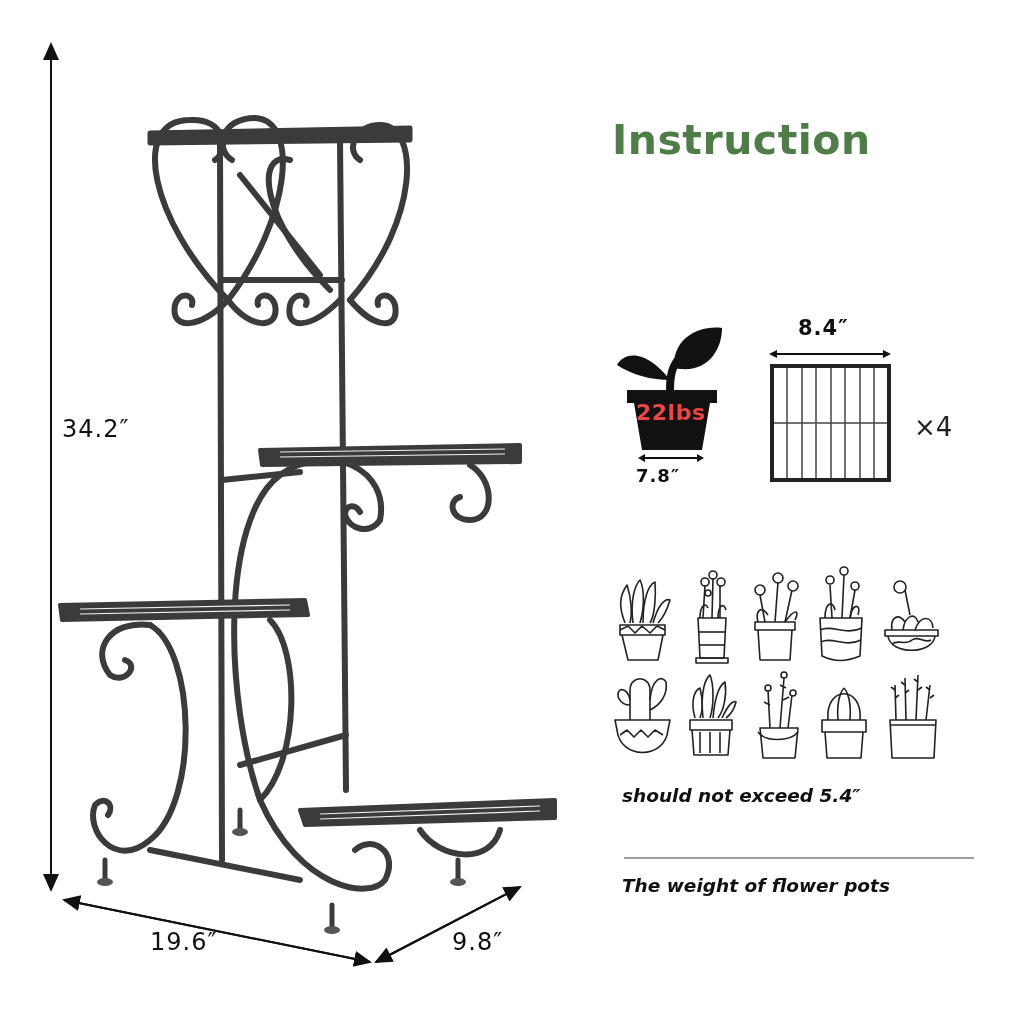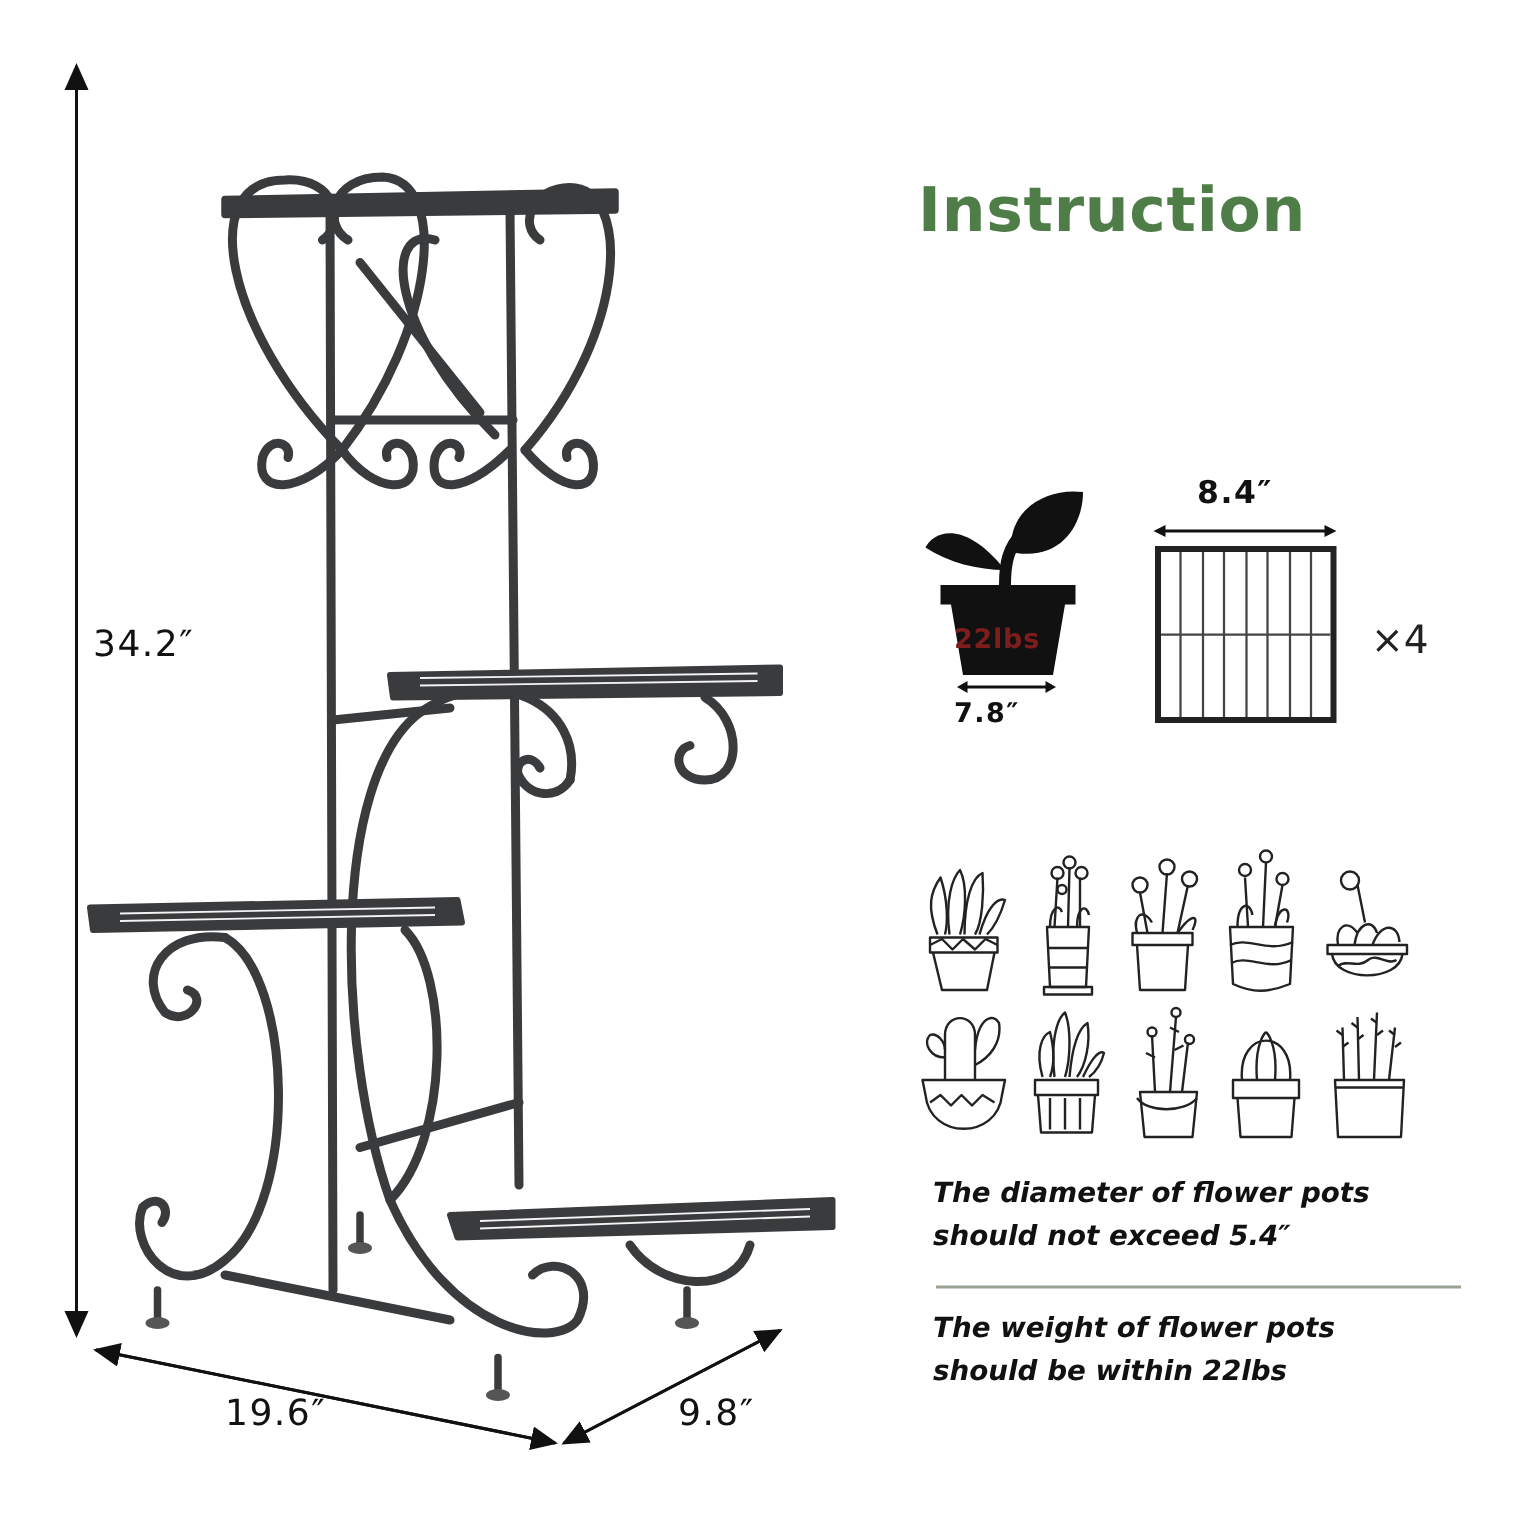--- a/index.html
+++ b/index.html
@@ -18,7 +18,7 @@
     .dim-depth { left: 452px; top: 928px; }
 
     
-    .pot-weight { left: 636px; top: 416px; color: #7f1d1d; font-weight: bold; font-size: 18px; letter-spacing: 0.5px; }
+    .pot-weight { left: 636px; top: 400px; color: #ef4444; font-weight: bold; font-size: 22px; letter-spacing: 0.5px; }
     .pot-diam { left: 636px; top: 465px; font-weight: bold; font-size: 18px; letter-spacing: 1px; }
     .shelf-size { left: 798px; top: 316px; font-weight: bold; font-size: 21px; letter-spacing: 1px; }
     .qty { left: 914px; top: 412px; font-size: 26px; color: #222; }

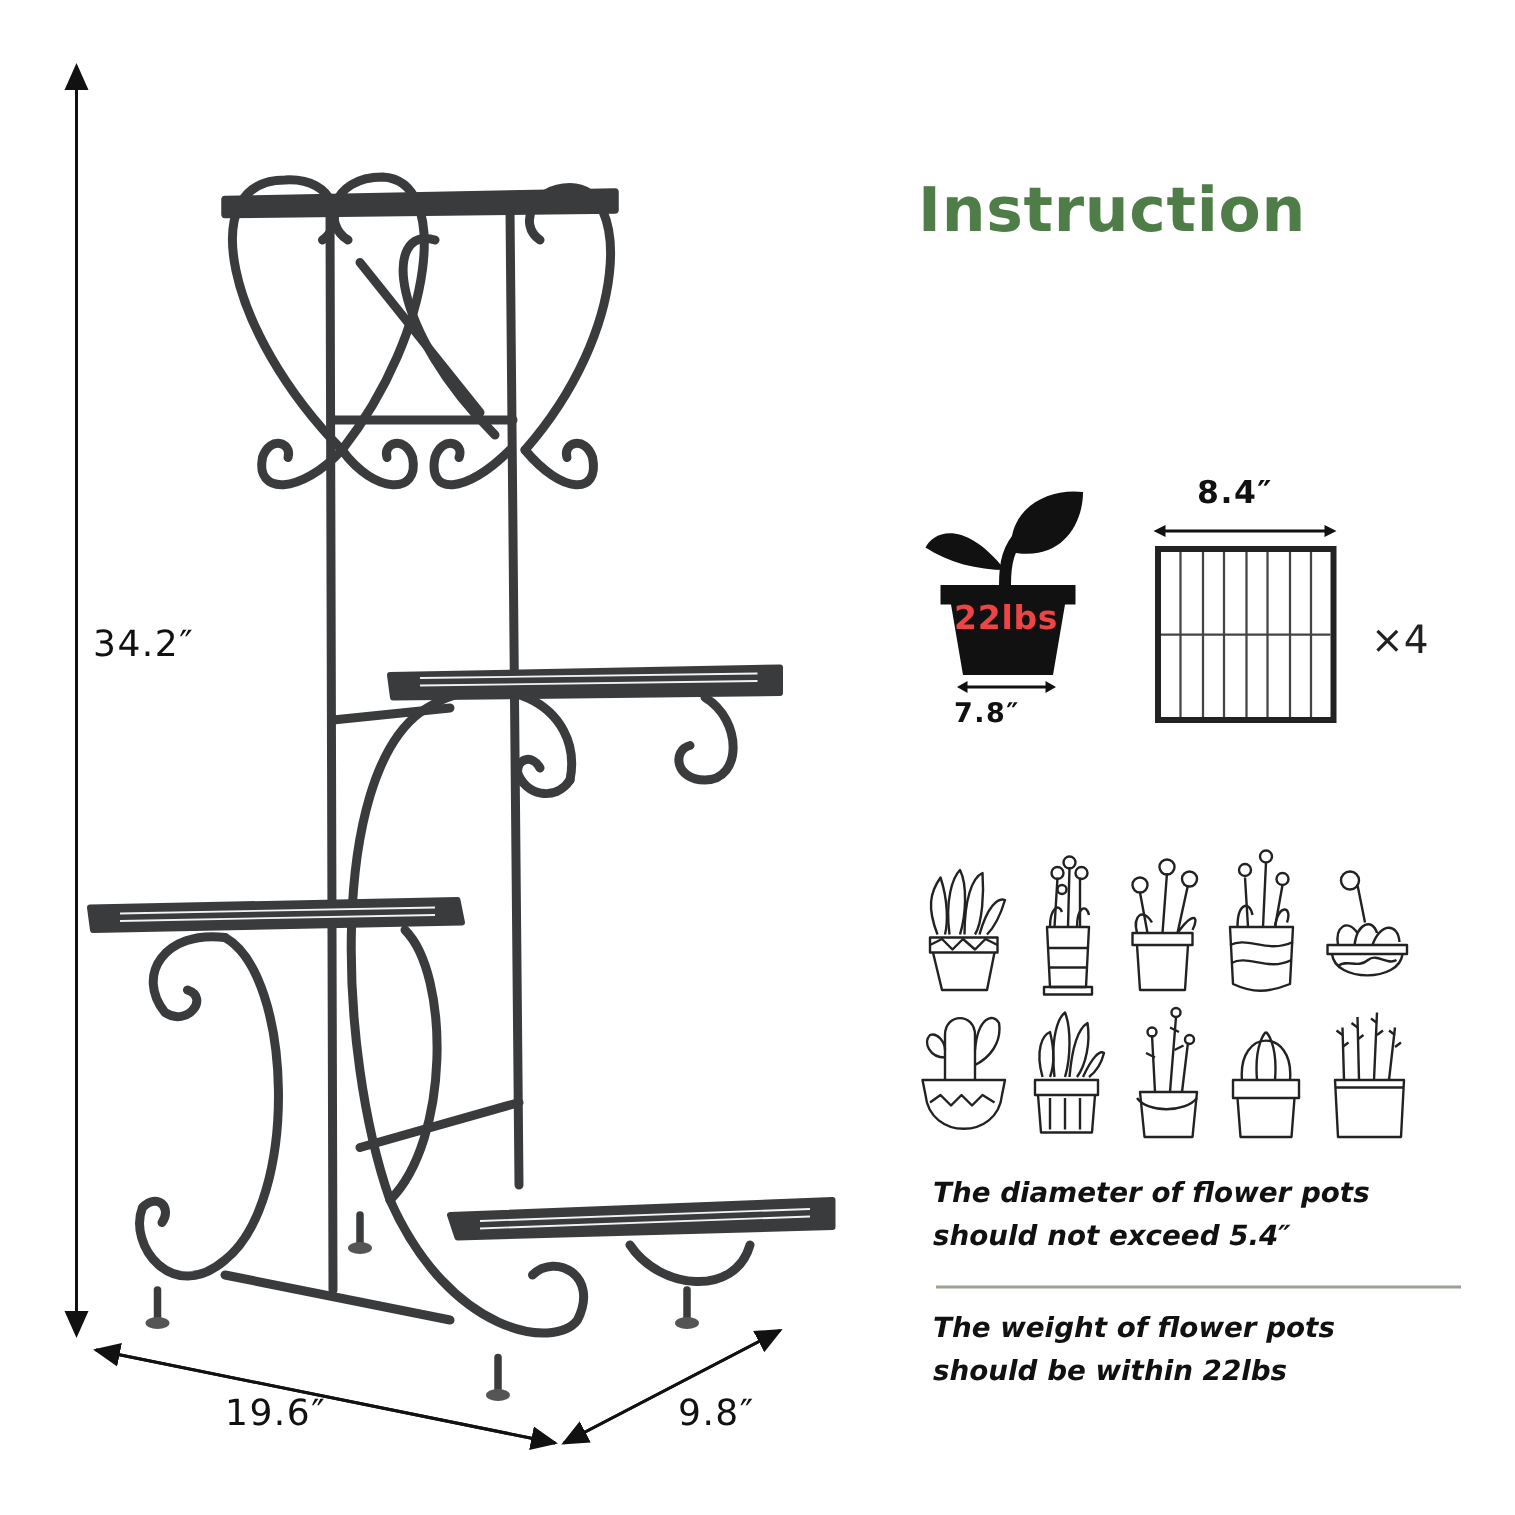--- a/index.html
+++ b/index.html
@@ -237,7 +237,6 @@
 </svg>
 
 <div class="abs note note-1">
-  <div>The diameter of flower pots</div>
   <div>should not exceed 5.4″</div>
 </div>
 <div class="abs divider"></div>

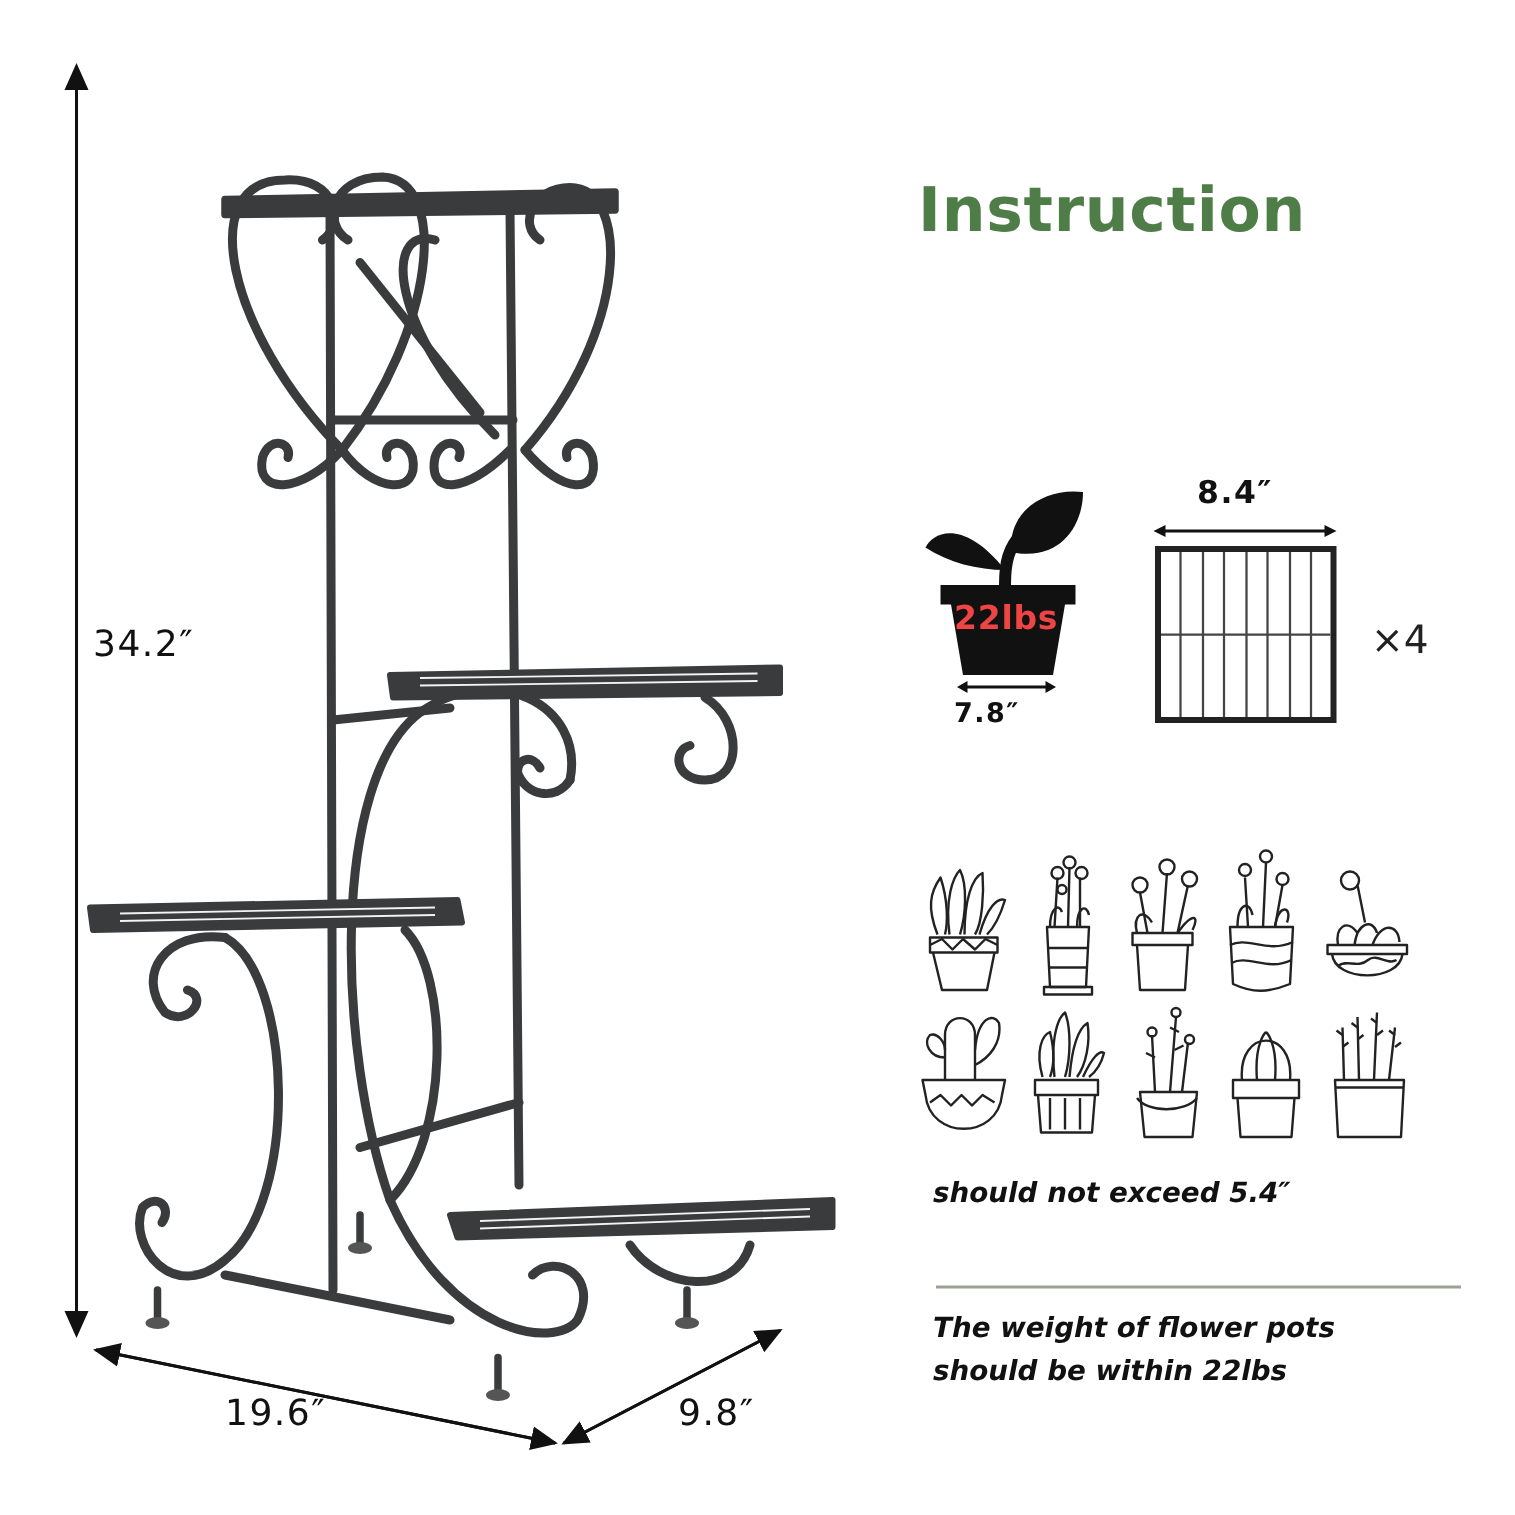--- a/index.html
+++ b/index.html
@@ -242,7 +242,6 @@
 <div class="abs divider"></div>
 <div class="abs note note-2">
   <div>The weight of flower pots</div>
-  <div>should be within 22lbs</div>
 </div>
 
 </body></html>

